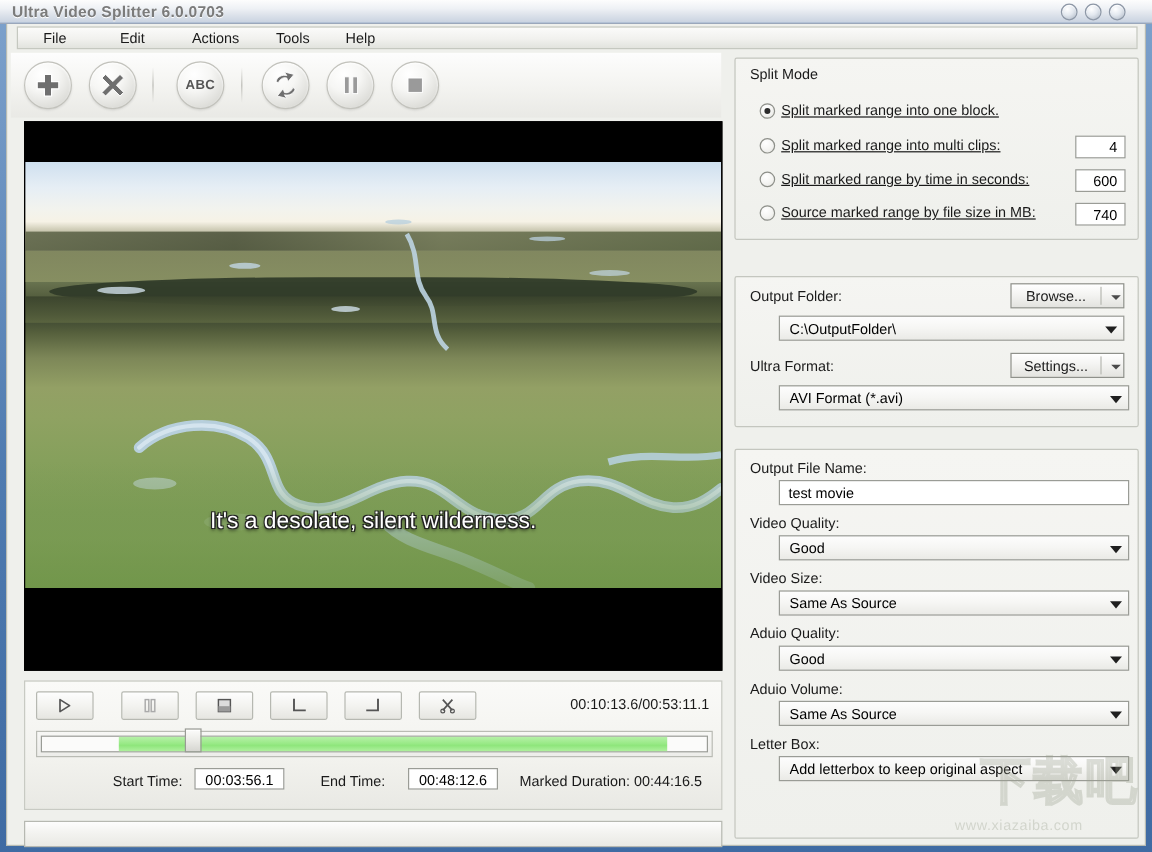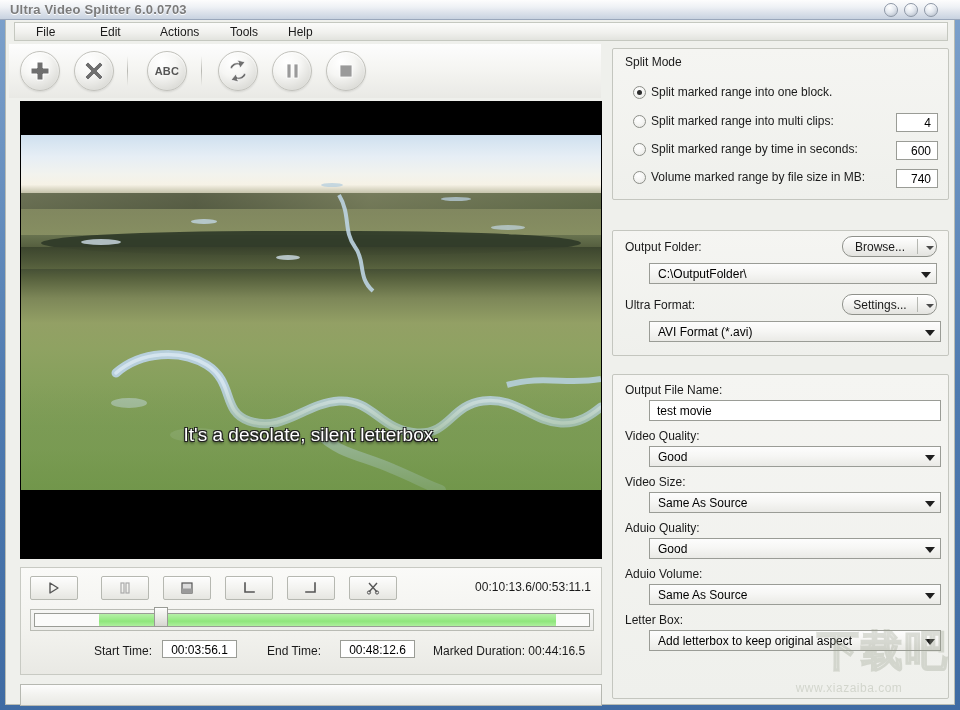--- a/index.html
+++ b/index.html
@@ -185,7 +185,7 @@
     border-radius:50%;background:#2b2b2b;
   }
   .radio-label{
-    position:absolute;left:18px;top:0;font-size:12px;color:#1a1a1a;white-space:nowrap;
+    position:absolute;left:18px;top:0;font-size:12px;color:#1a1a1a;white-space:nowrap;text-decoration:underline;
   }
   .numfield{
     position:absolute;right:10px;width:42px;height:19px;line-height:19px;

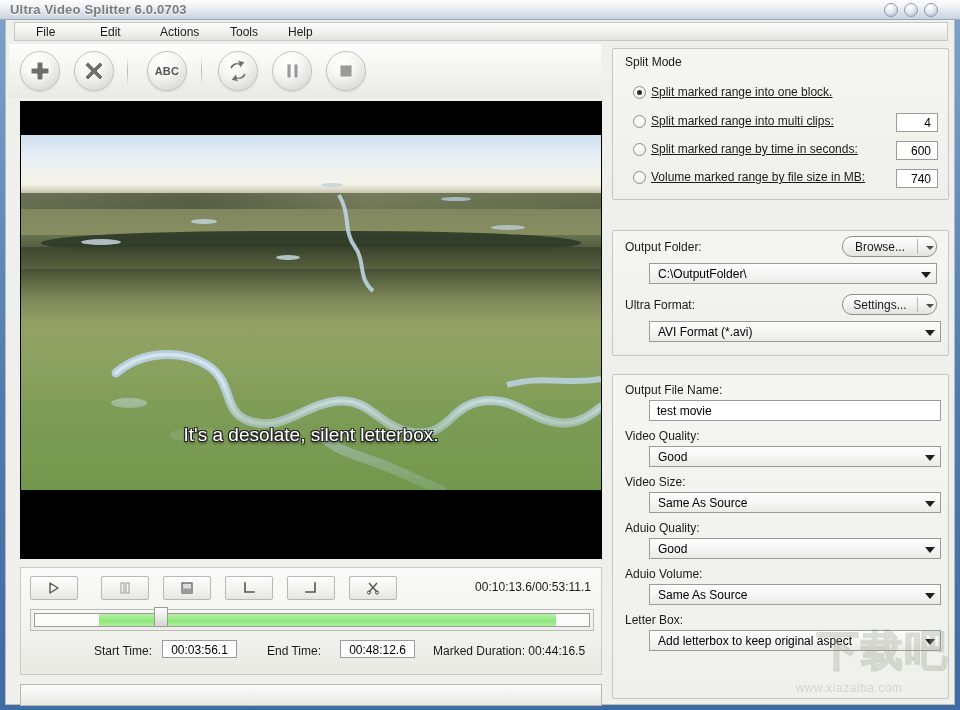--- a/index.html
+++ b/index.html
@@ -421,7 +421,7 @@
 
         <div class="radio-row" style="top:121px;">
           <span class="radio"></span>
-          <span class="radio-label">Volume marked range by file size in MB:</span>
+          <span class="radio-label">Source marked range by file size in MB:</span>
         </div>
         <div class="numfield" style="top:120px;">740</div>
       </div>

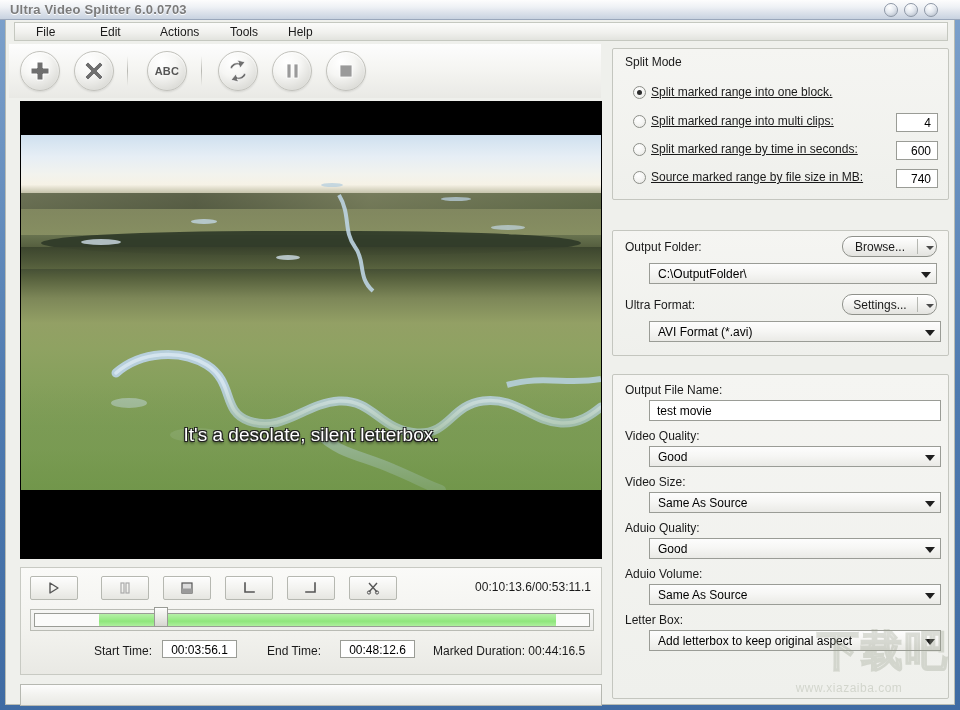--- a/index.html
+++ b/index.html
@@ -215,7 +215,7 @@
   .splitbtn{
     position:absolute;height:21px;
     background:linear-gradient(180deg,#ffffff 0%,#f4f4f2 45%,#e3e3df 100%);
-    border:1px solid #8f918b;border-radius:10px;box-sizing:border-box;
+    border:1px solid #8f918b;border-radius:0;box-sizing:border-box;
     box-shadow:inset 0 1px 1px rgba(255,255,255,.95);
     cursor:default;
   }

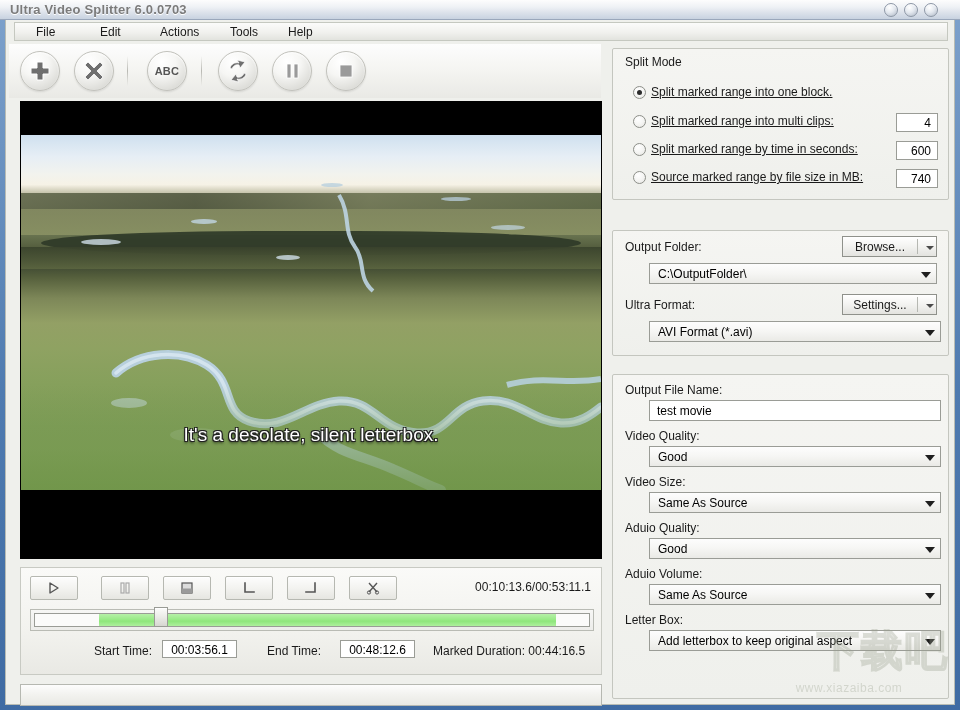--- a/index.html
+++ b/index.html
@@ -337,7 +337,7 @@
 
           <div class="terrain" style="left:0;top:250px;width:580px;height:105px;background:linear-gradient(180deg,rgba(128,160,90,0) 0%,rgba(120,155,82,.55) 60%,rgba(112,150,74,.8) 100%);"></div>
         </div>
-        <div id="subtitle">It's a desolate, silent letterbox.</div>
+        <div id="subtitle">It's a desolate, silent wilderness.</div>
       </div>
 
       <div id="playpanel">

